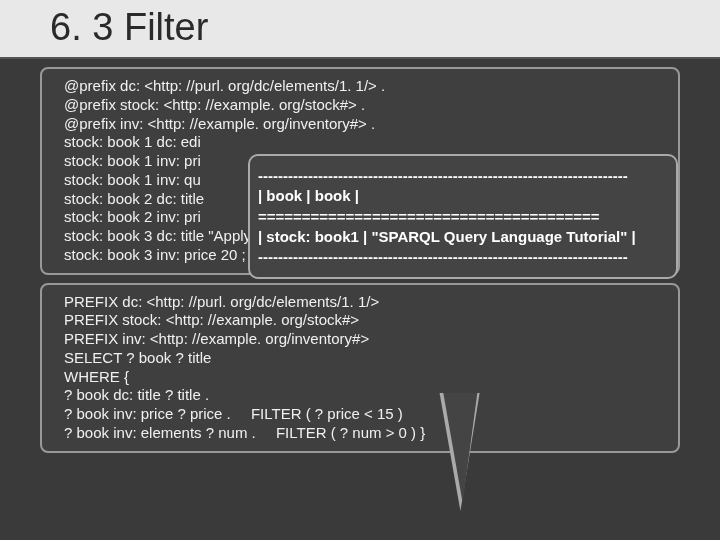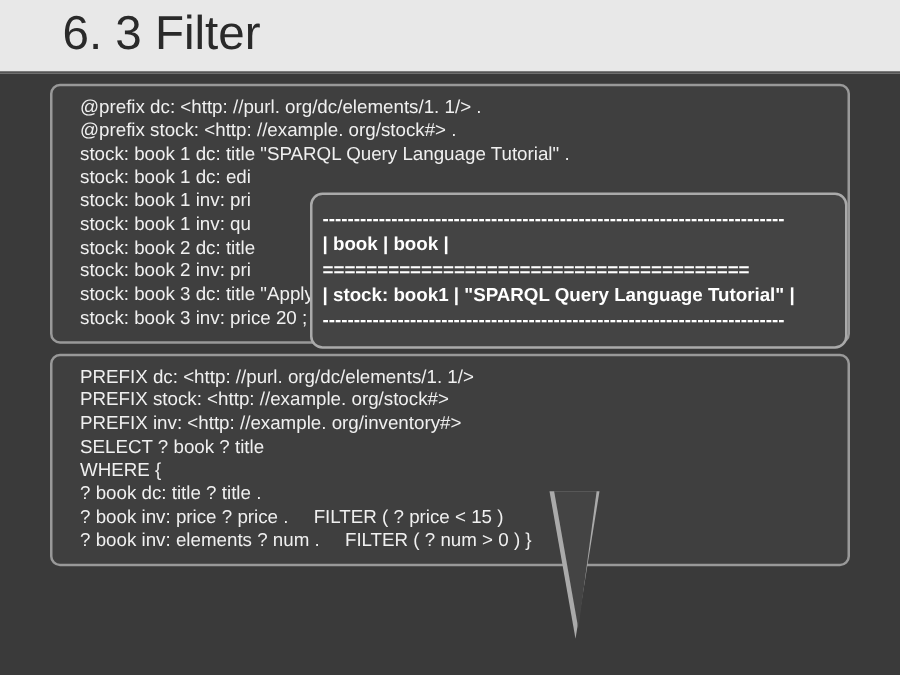--- a/index.html
+++ b/index.html
@@ -95,6 +95,7 @@
   <div class="code-box">
     <div>@prefix dc: &lt;http: //purl. org/dc/elements/1. 1/&gt; .</div>
     <div>@prefix stock: &lt;http: //example. org/stock#&gt; .</div>
+    <div>@prefix inv: &lt;http: //example. org/inventory#&gt; .</div>
     <div>stock: book 1 dc: title "SPARQL Query Language Tutorial" .</div>
     <div>stock: book 1 dc: edi</div>
     <div>stock: book 1 inv: pri</div>

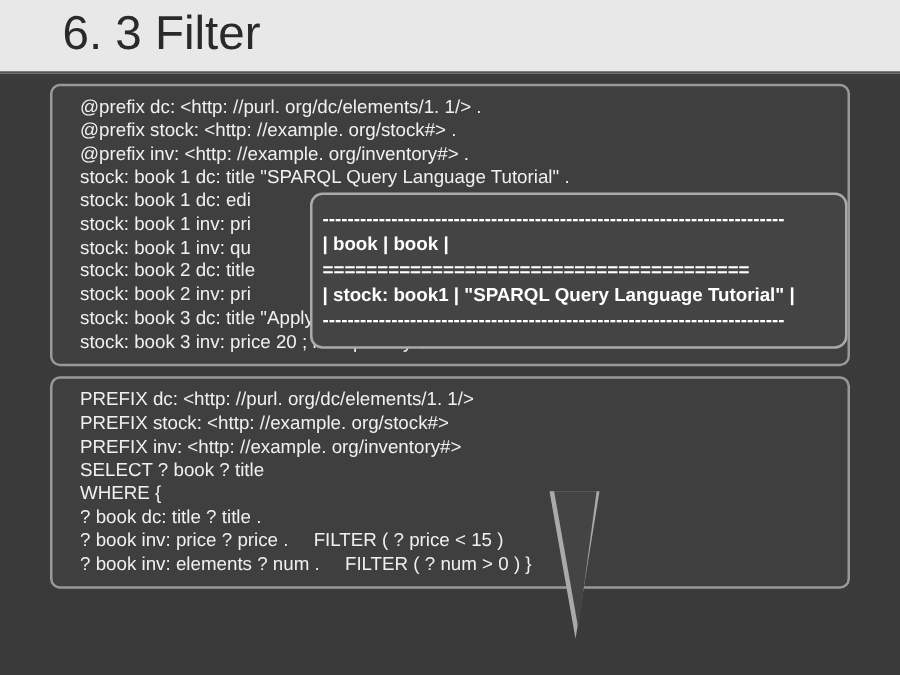--- a/index.html
+++ b/index.html
@@ -96,7 +96,6 @@
     <div>@prefix dc: &lt;http: //purl. org/dc/elements/1. 1/&gt; .</div>
     <div>@prefix stock: &lt;http: //example. org/stock#&gt; .</div>
     <div>@prefix inv: &lt;http: //example. org/inventory#&gt; .</div>
-    <div>stock: book 1 dc: title "SPARQL Query Language Tutorial" .</div>
     <div>stock: book 1 dc: edi</div>
     <div>stock: book 1 inv: pri</div>
     <div>stock: book 1 inv: qu</div>

